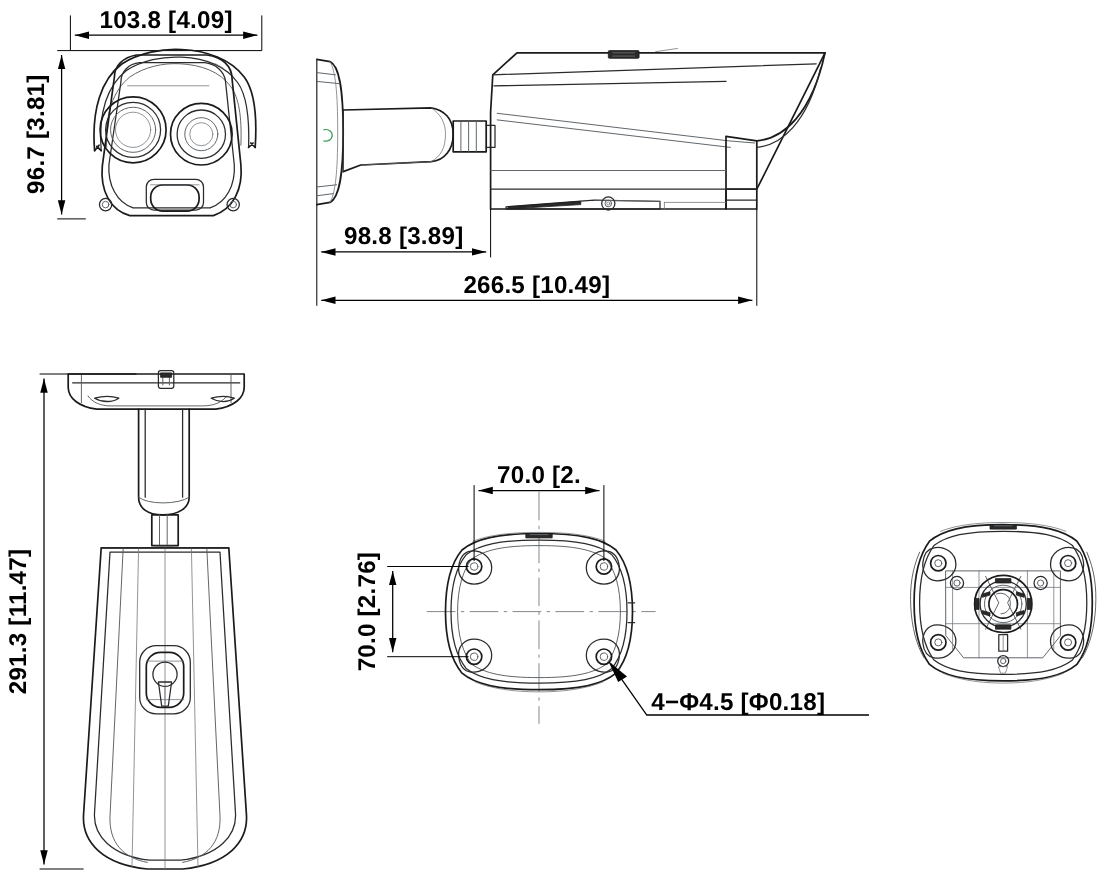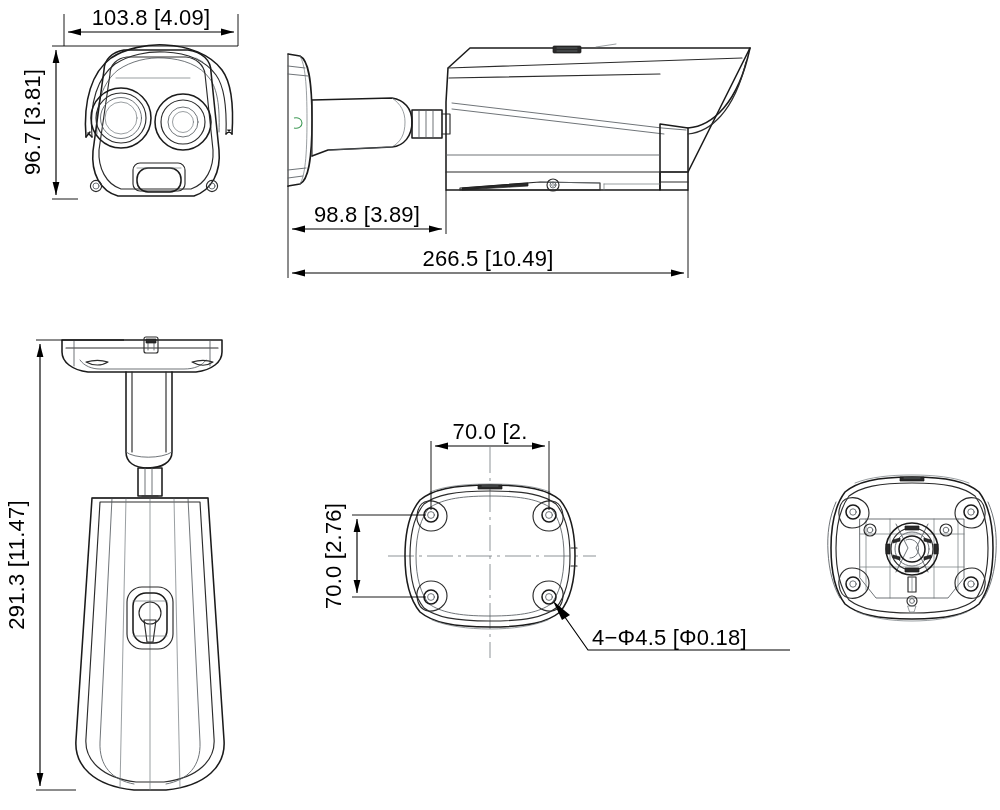--- a/index.html
+++ b/index.html
@@ -9,7 +9,7 @@
     font-family:"Liberation Sans",sans-serif;
     color:#000;
   }
-  #sheet{position:absolute;left:0;top:0;width:1000px;height:810px;}
+  #sheet{position:absolute;left:0;top:0;width:1000px;height:810px;font-weight:bold;}
   svg{display:block;}
   .dimtext{
     font-family:"Liberation Sans",sans-serif;

